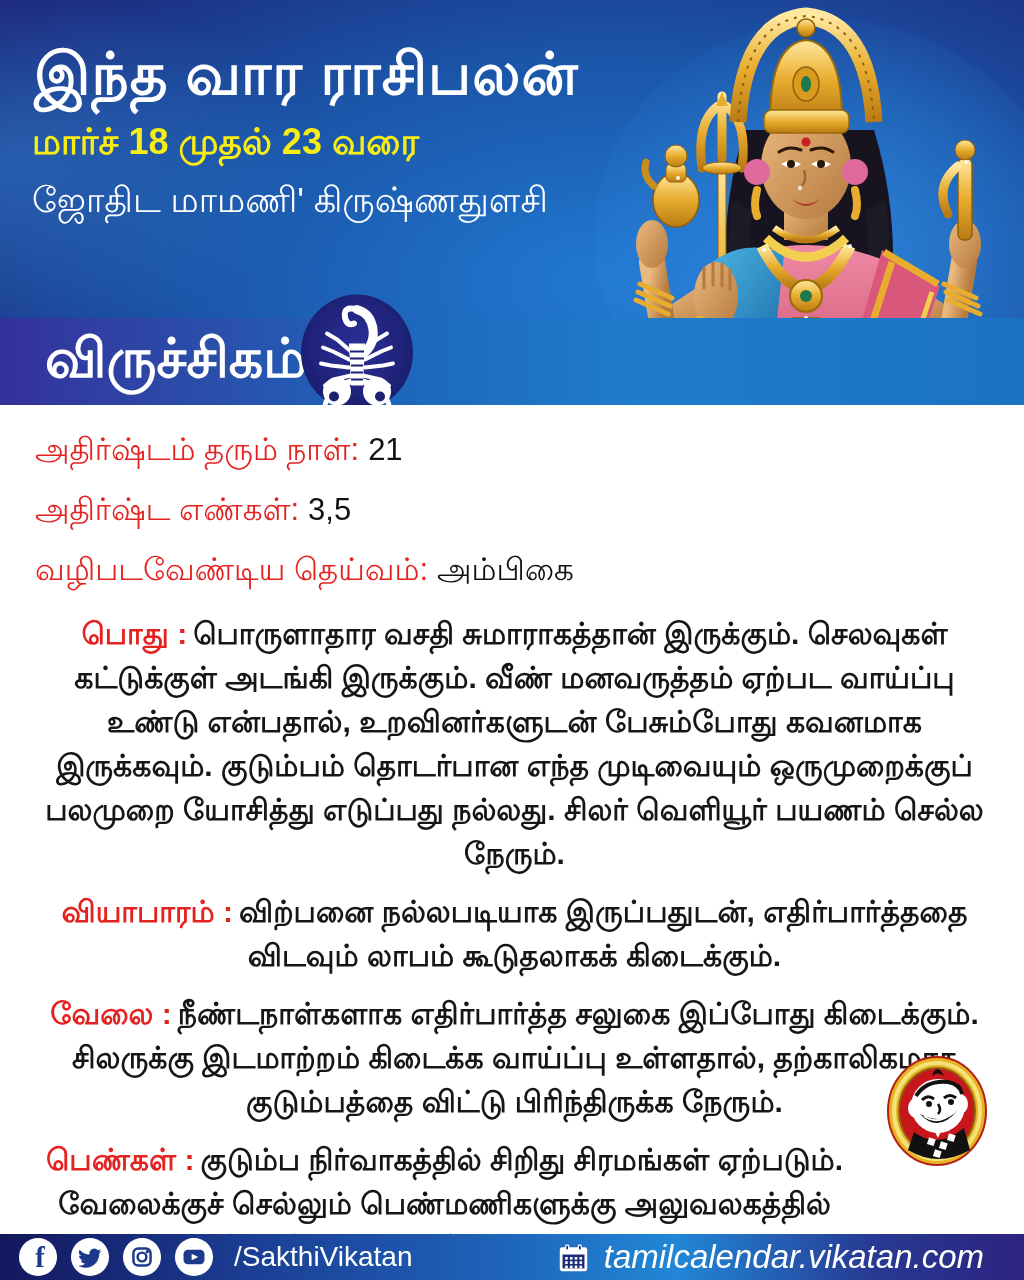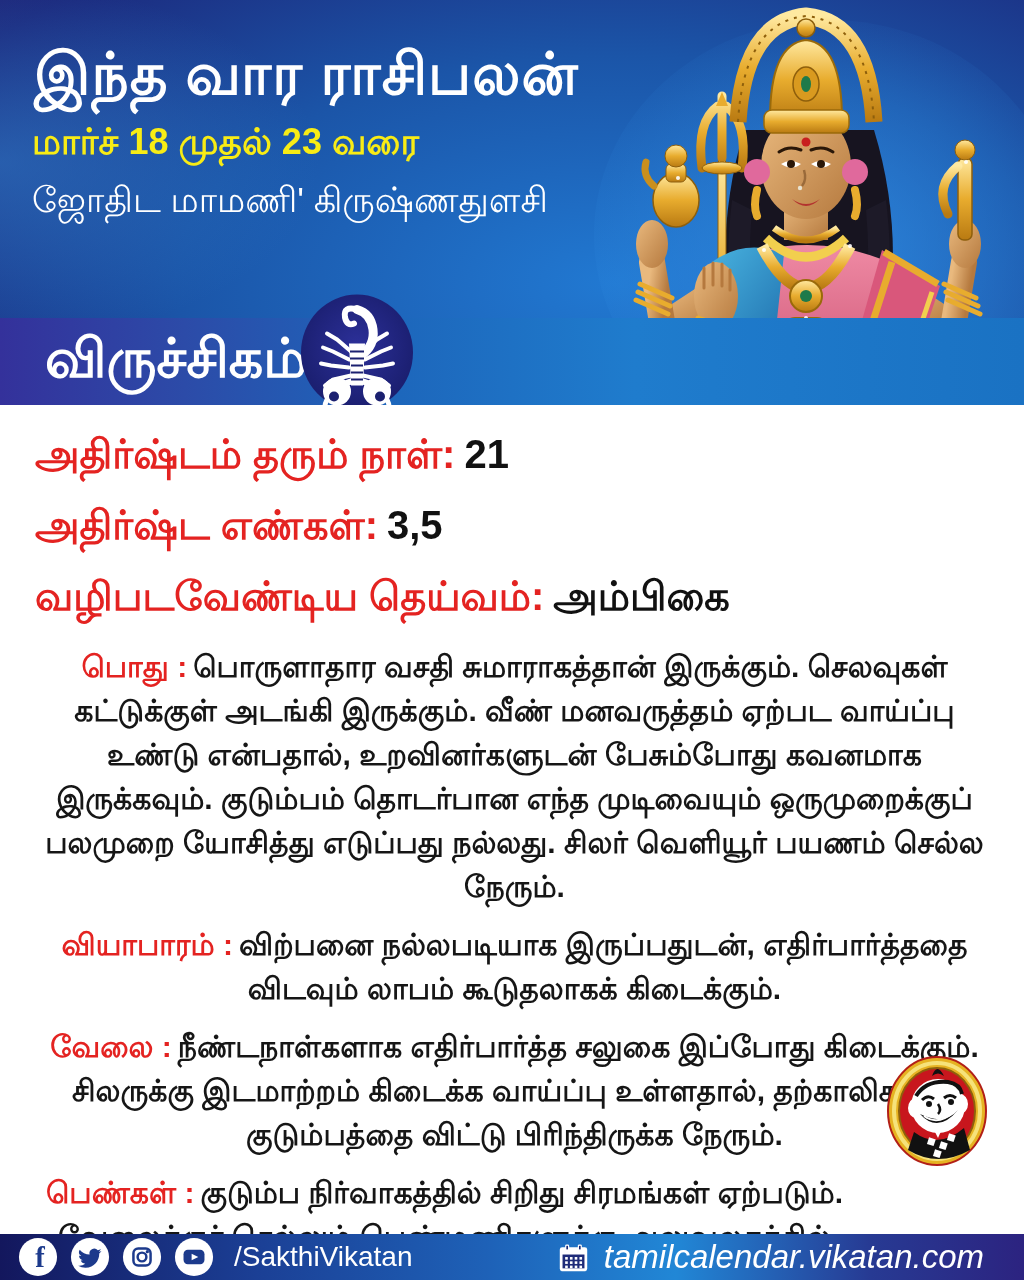--- a/index.html
+++ b/index.html
@@ -21,7 +21,7 @@
   
   .content{position:absolute;top:405px;left:0;right:0;bottom:46px;background:#fff;
     padding:27px 30px 0 35px;box-sizing:border-box;}
-  .detail-line{font-size:40px;font-weight:700;margin:0 0 20px 0;color:#111;}
+  .detail-line{font-size:31px;font-weight:400;margin:0 0 20px 0;color:#111;}
   .detail-label{color:#e42321;margin-right:9px;}
   .sections{margin-top:14px;}
   .section{font-size:30px;font-weight:700;line-height:44px;color:#161616;margin:0 0 14px 0;text-align:center;}

